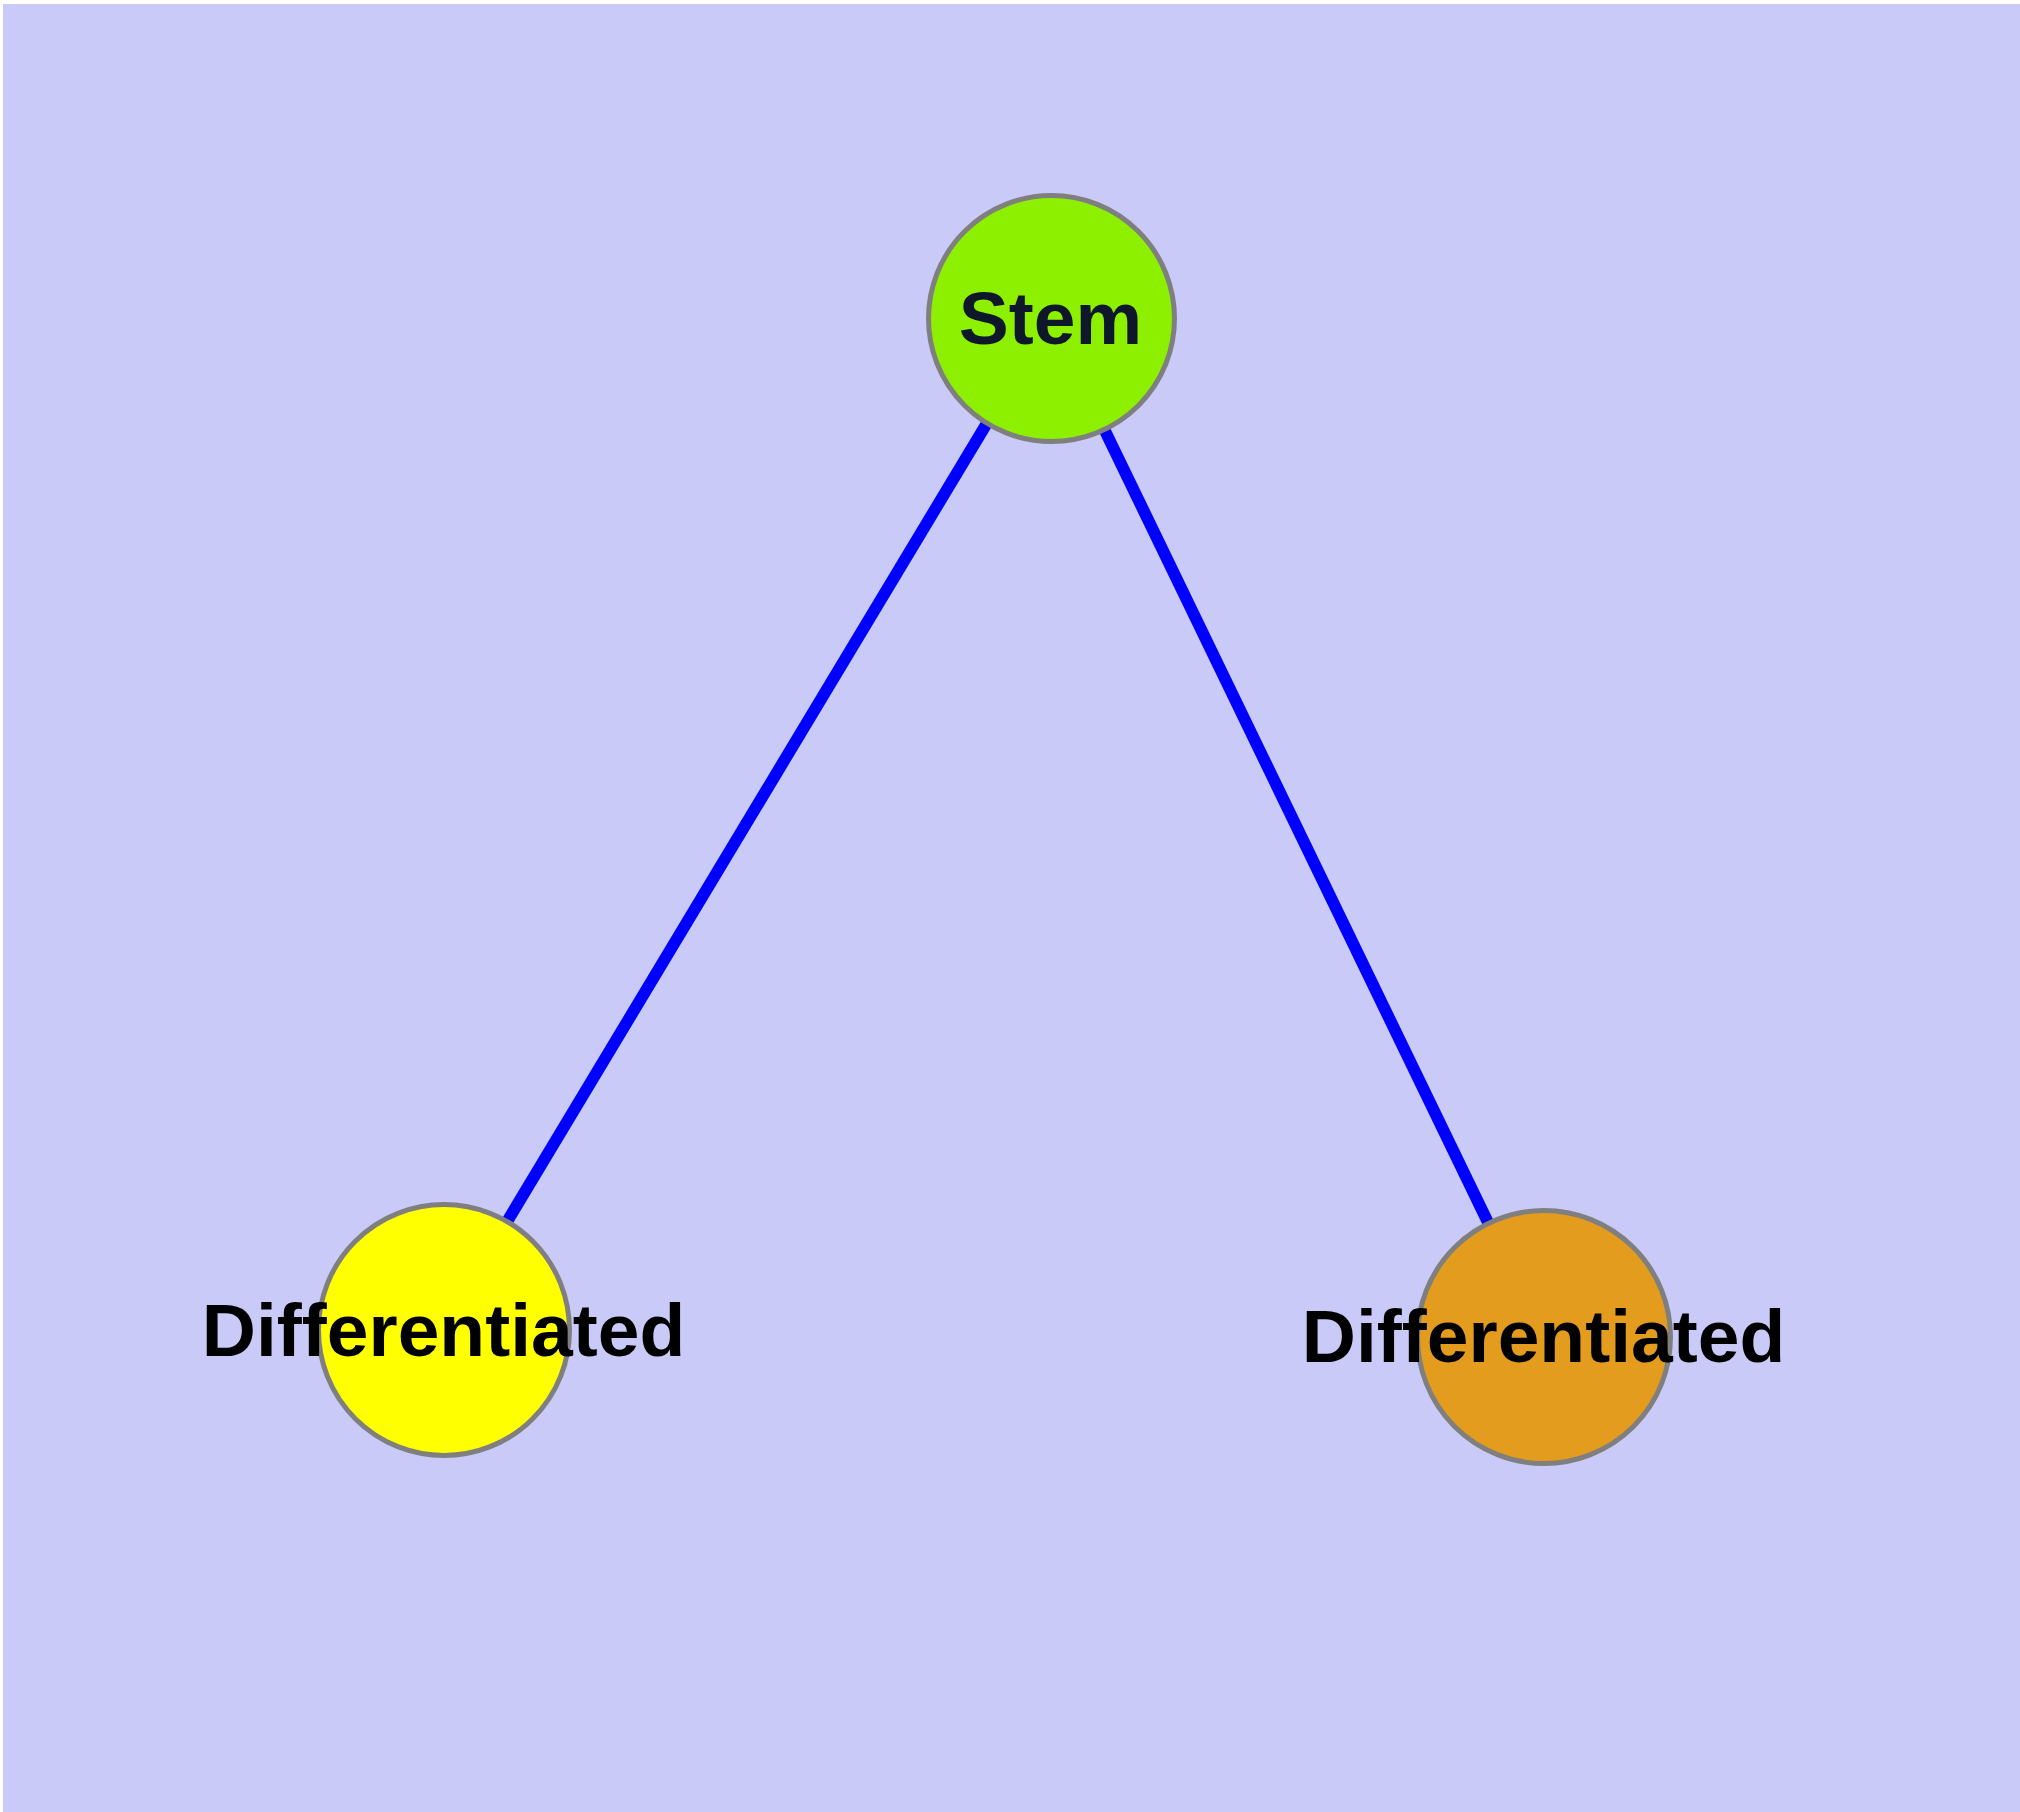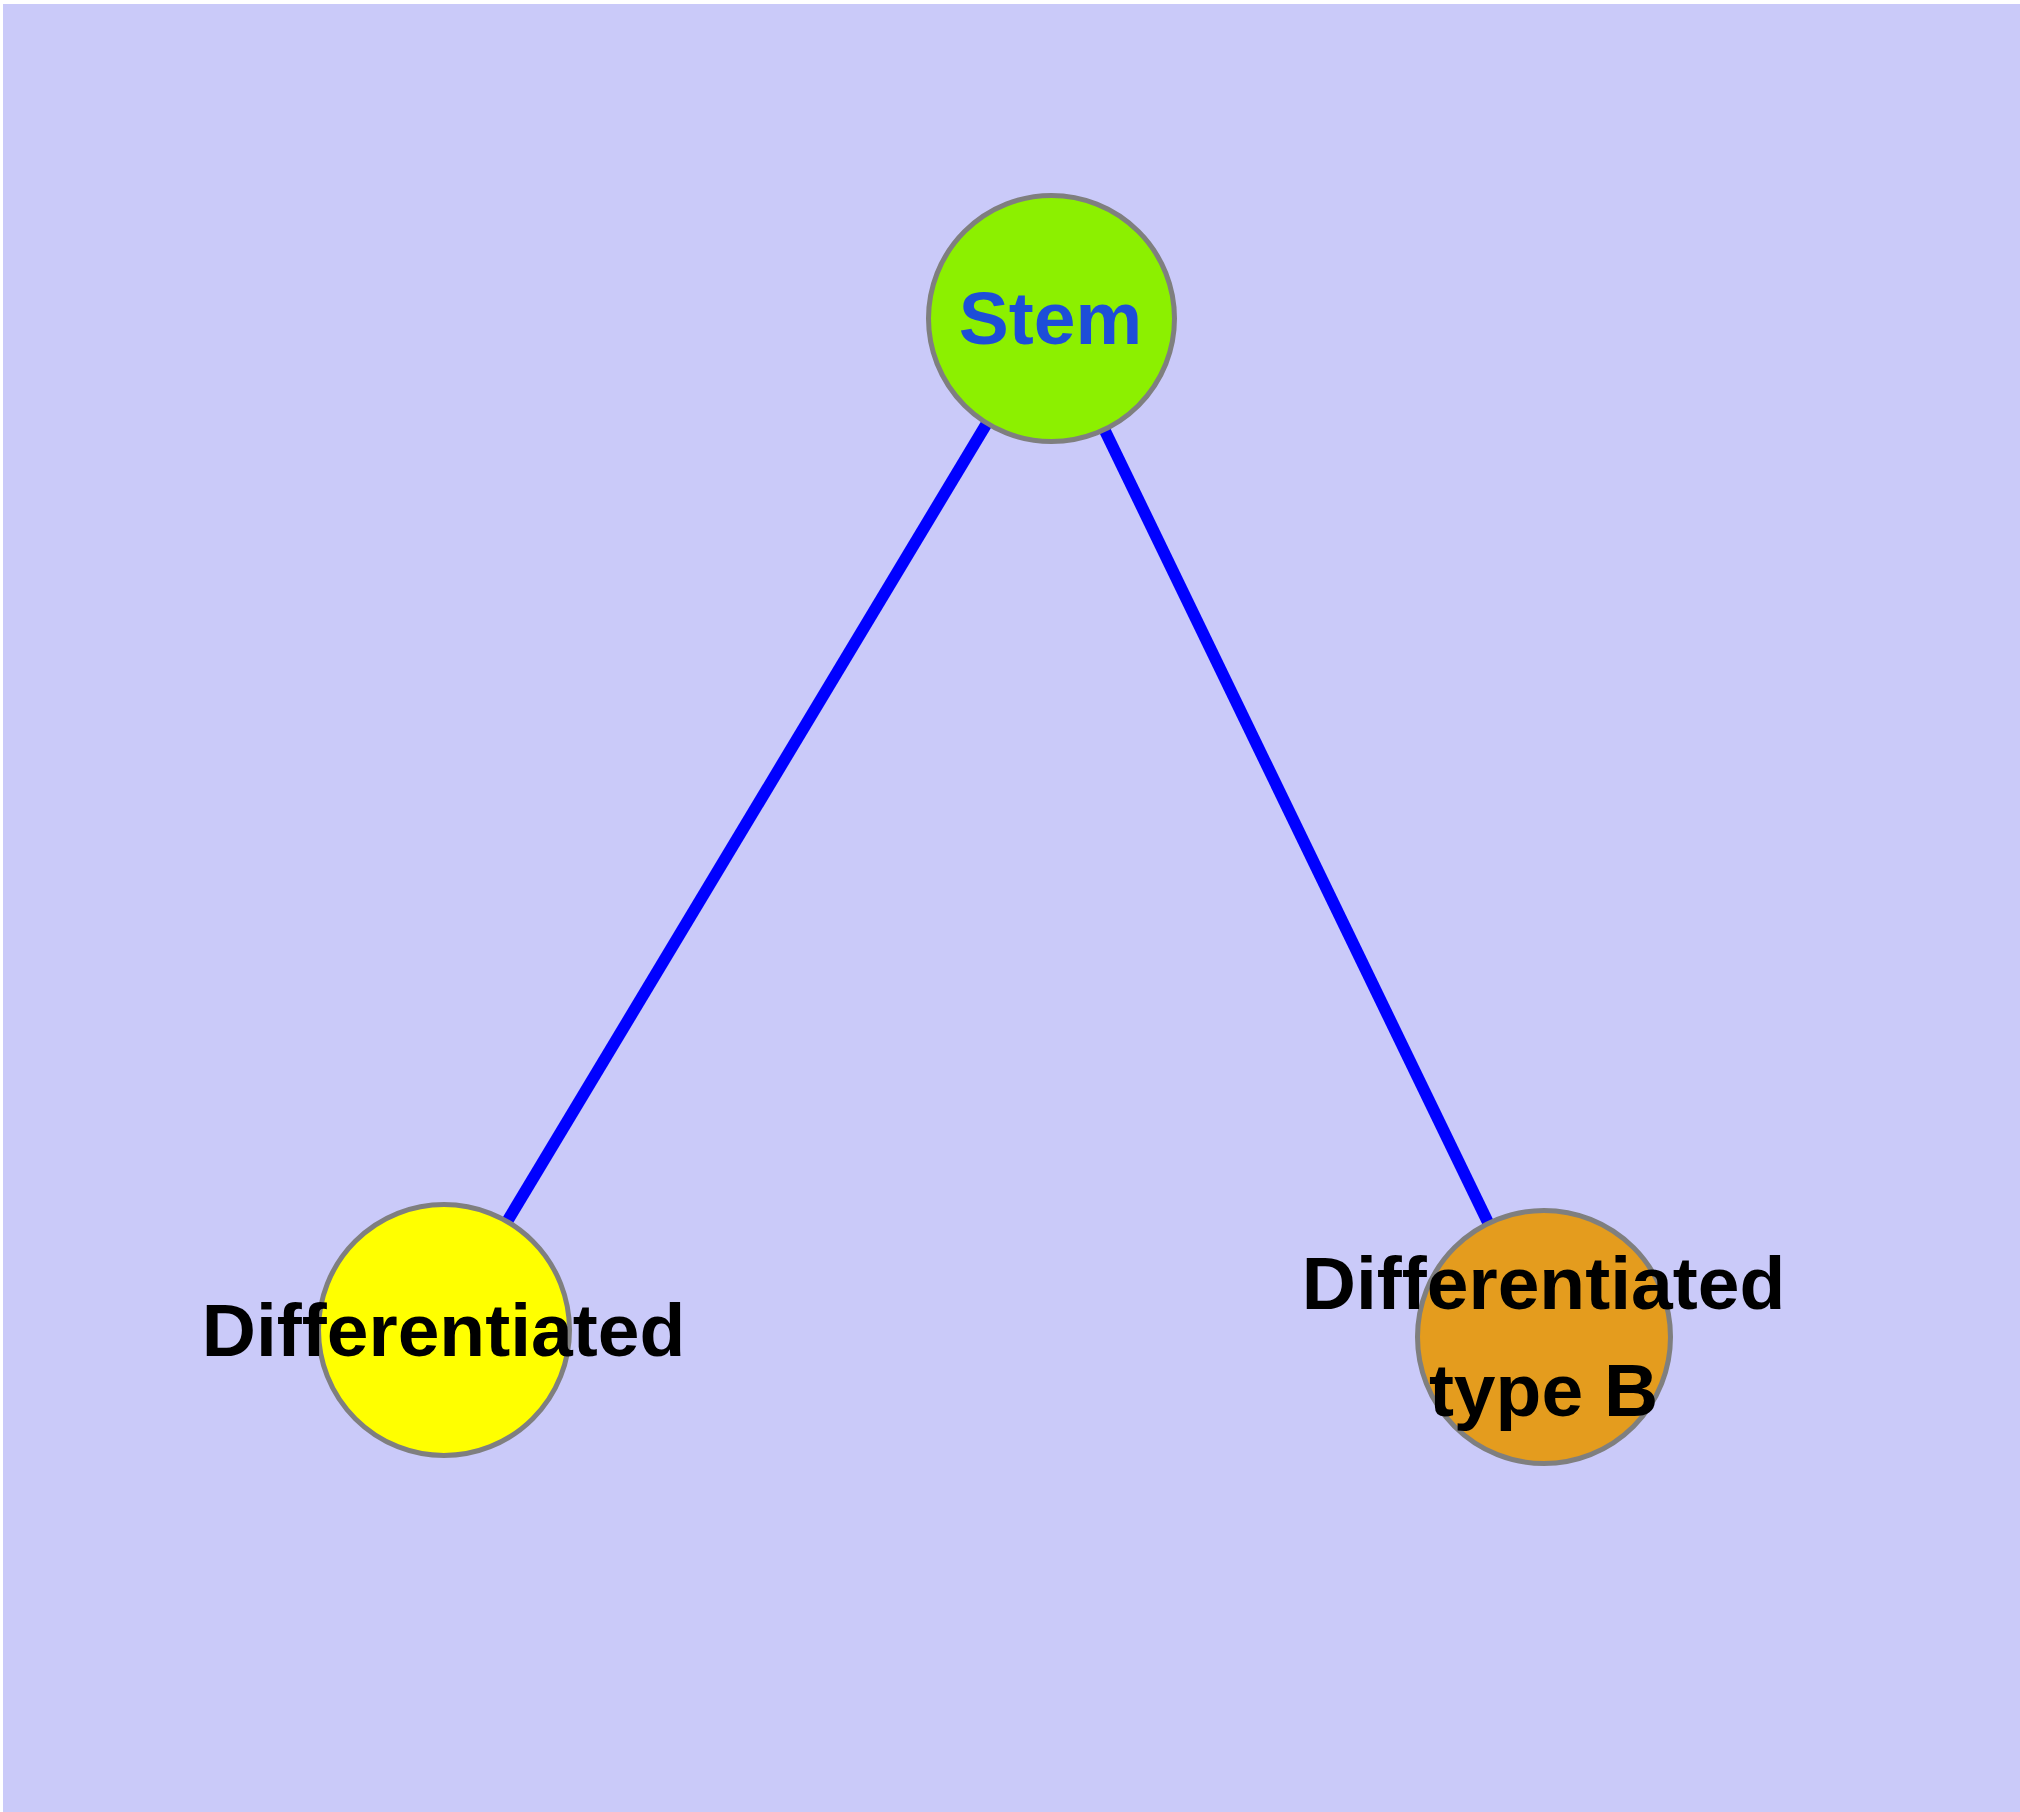--- a/index.html
+++ b/index.html
@@ -67,7 +67,7 @@
     <div class="node" id="node-diff-a" style="left: 313px; top: 1198px; width: 256px; height: 256px; background: rgb(255, 255, 0); border-color: rgb(127, 127, 127);"></div>
     <div class="node" id="node-diff-b" style="left: 1412px; top: 1204px; width: 258px; height: 258px; background: rgb(228, 156, 30); border-color: rgb(127, 127, 127);"></div>
 
-    <div class="node-label-overlay" id="label-stem" style="left: 1048px; top: 314px; color: #1d4ed8;">
+    <div class="node-label-overlay" id="label-stem" style="left: 1048px; top: 314px; color: #0f172a;">
       <span>Stem</span>
     </div>
 

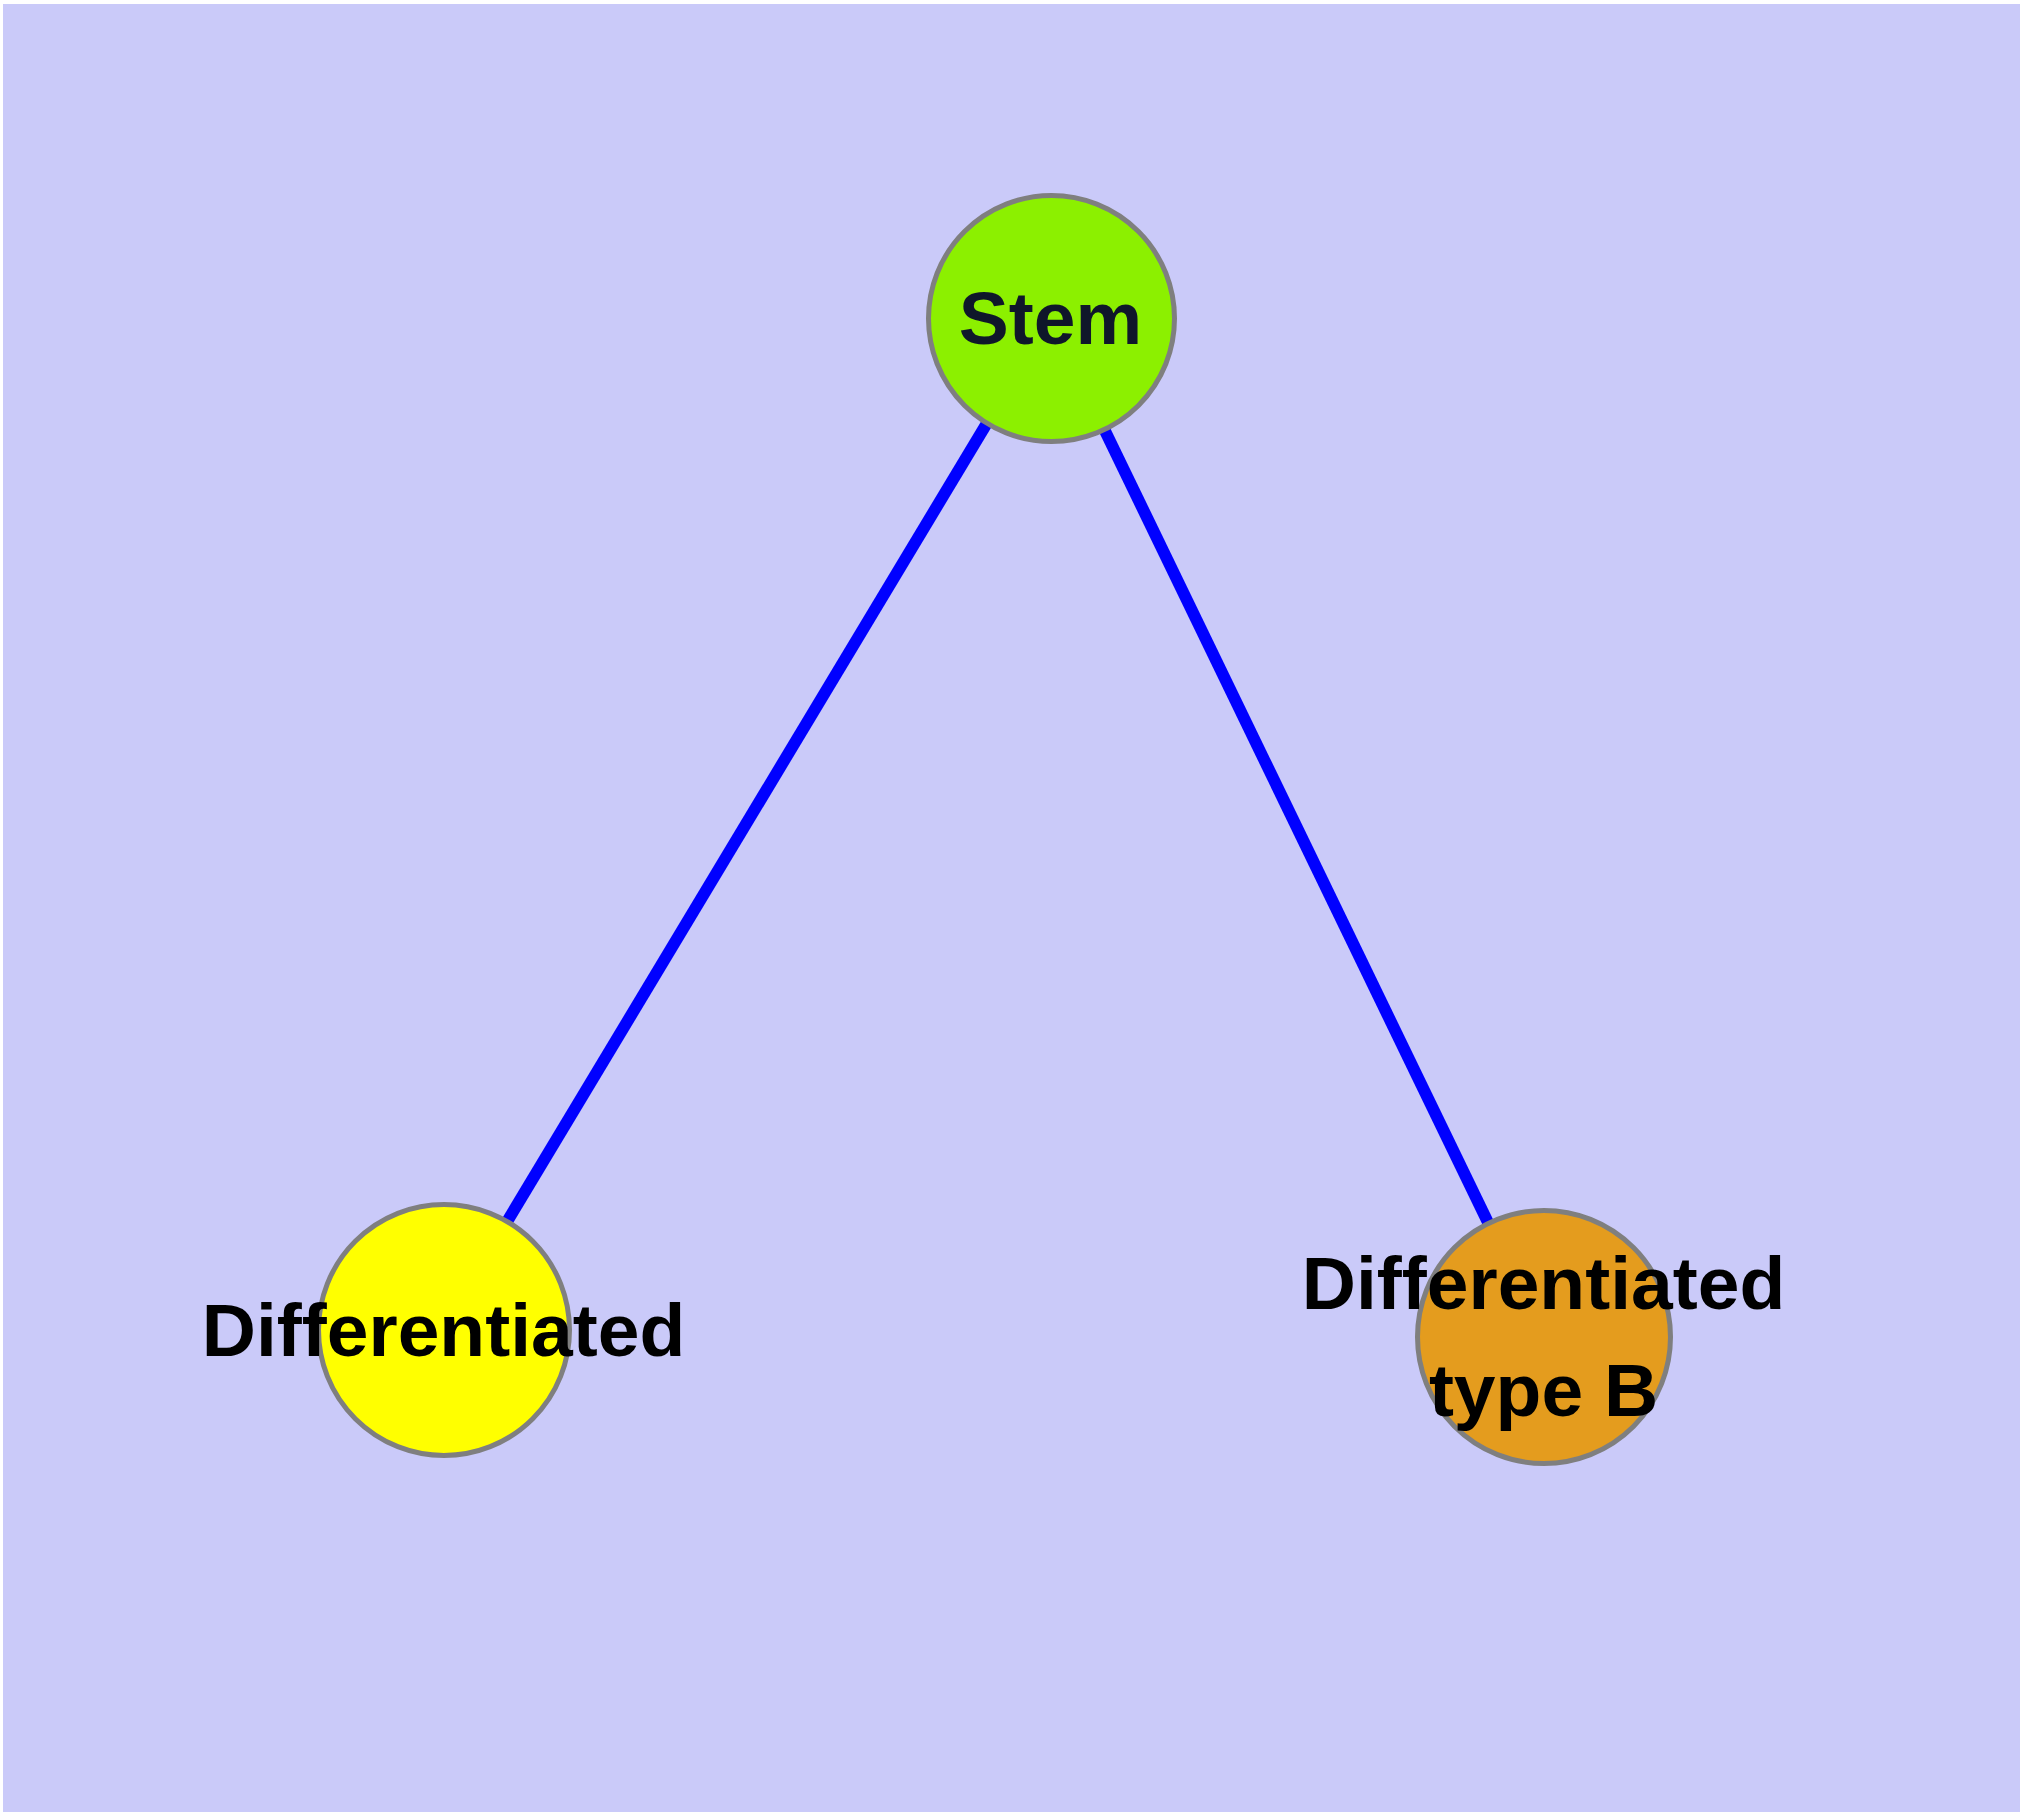--- a/index.html
+++ b/index.html
@@ -77,7 +77,6 @@
 
     <div class="node-label-overlay" id="label-diff-b" style="left: 1541px; top: 1332px; color: rgb(0, 0, 0);">
       <span>Differentiated</span>
-      <span>type B</span>
     </div>
 
   </div>

